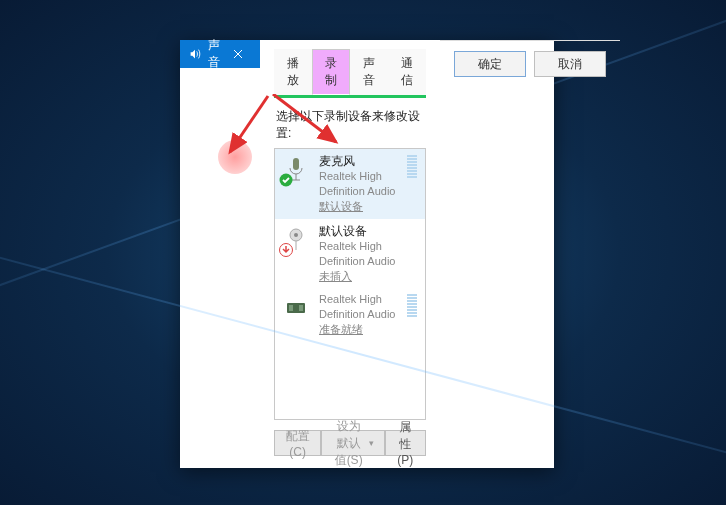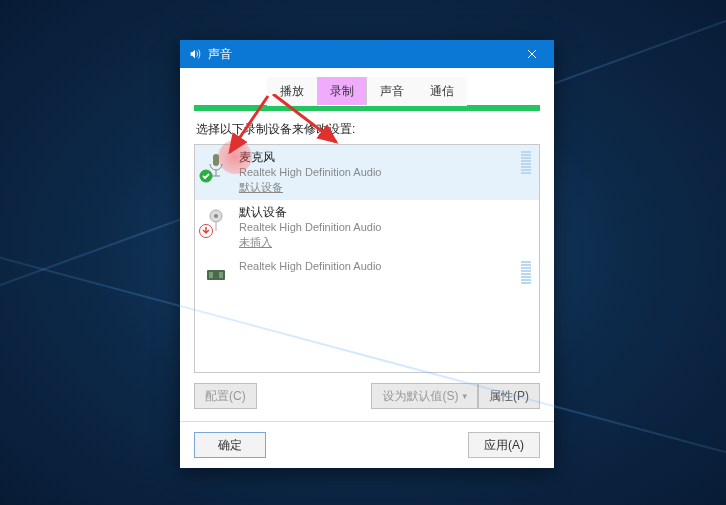--- a/index.html
+++ b/index.html
@@ -24,7 +24,7 @@
   width: 374px; height: 428px;
   background: #fff;
   box-shadow: 0 4px 20px rgba(0,0,0,0.5);
-  display: flex; flex-direction: column;
+  display: flex; flex-direction: row;
 }
 .titlebar {
   height: 28px; background: #0a78d4; color: #fff;

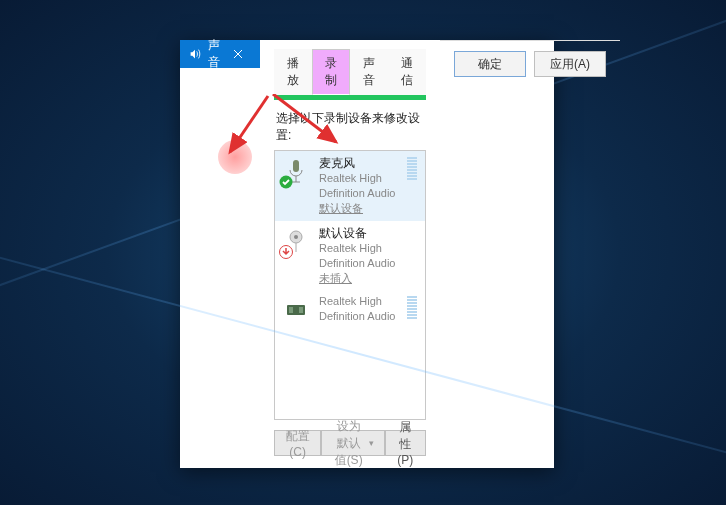--- a/index.html
+++ b/index.html
@@ -41,7 +41,7 @@
 
 .content { flex: 1; padding: 8px 14px 12px; display: flex; flex-direction: column; }
 
-.tabs { display: flex; border-bottom: 6px solid #22c55e; justify-content: center; }
+.tabs { display: flex; border-bottom: 4px solid #22c55e; justify-content: center; }
 .tab {
   padding: 5px 12px; font-size: 12px; color: #333;
   border: 1px solid transparent; border-bottom: none;

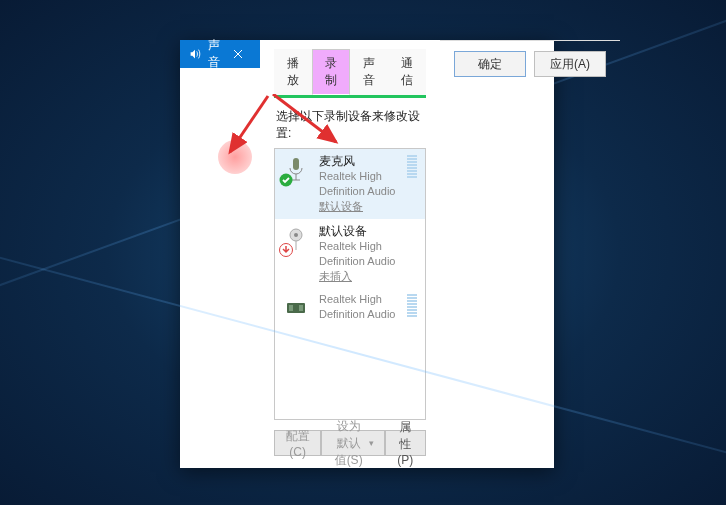--- a/index.html
+++ b/index.html
@@ -229,6 +229,7 @@
 
   <div class="dialog-footer">
     <button class="btn primary">确定</button>
+    <button class="btn">取消</button>
     <button class="btn">应用(A)</button>
   </div>
 </div>

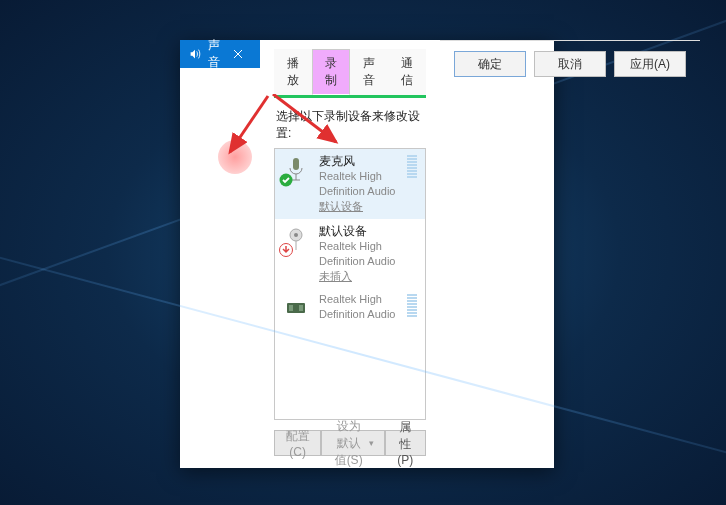--- a/index.html
+++ b/index.html
@@ -230,7 +230,6 @@
   <div class="dialog-footer">
     <button class="btn primary">确定</button>
     <button class="btn">取消</button>
-    <button class="btn">应用(A)</button>
   </div>
 </div>
 

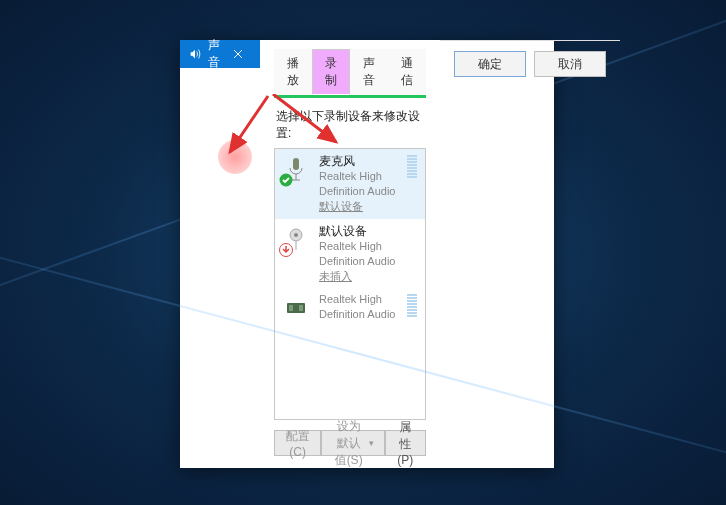--- a/index.html
+++ b/index.html
@@ -201,6 +201,7 @@
         </div>
         <div class="device-text">
           <div class="dev-driver">Realtek High Definition Audio</div>
+          <div class="dev-status">准备就绪</div>
         </div>
         <div class="level-bars">
             <span></span>

